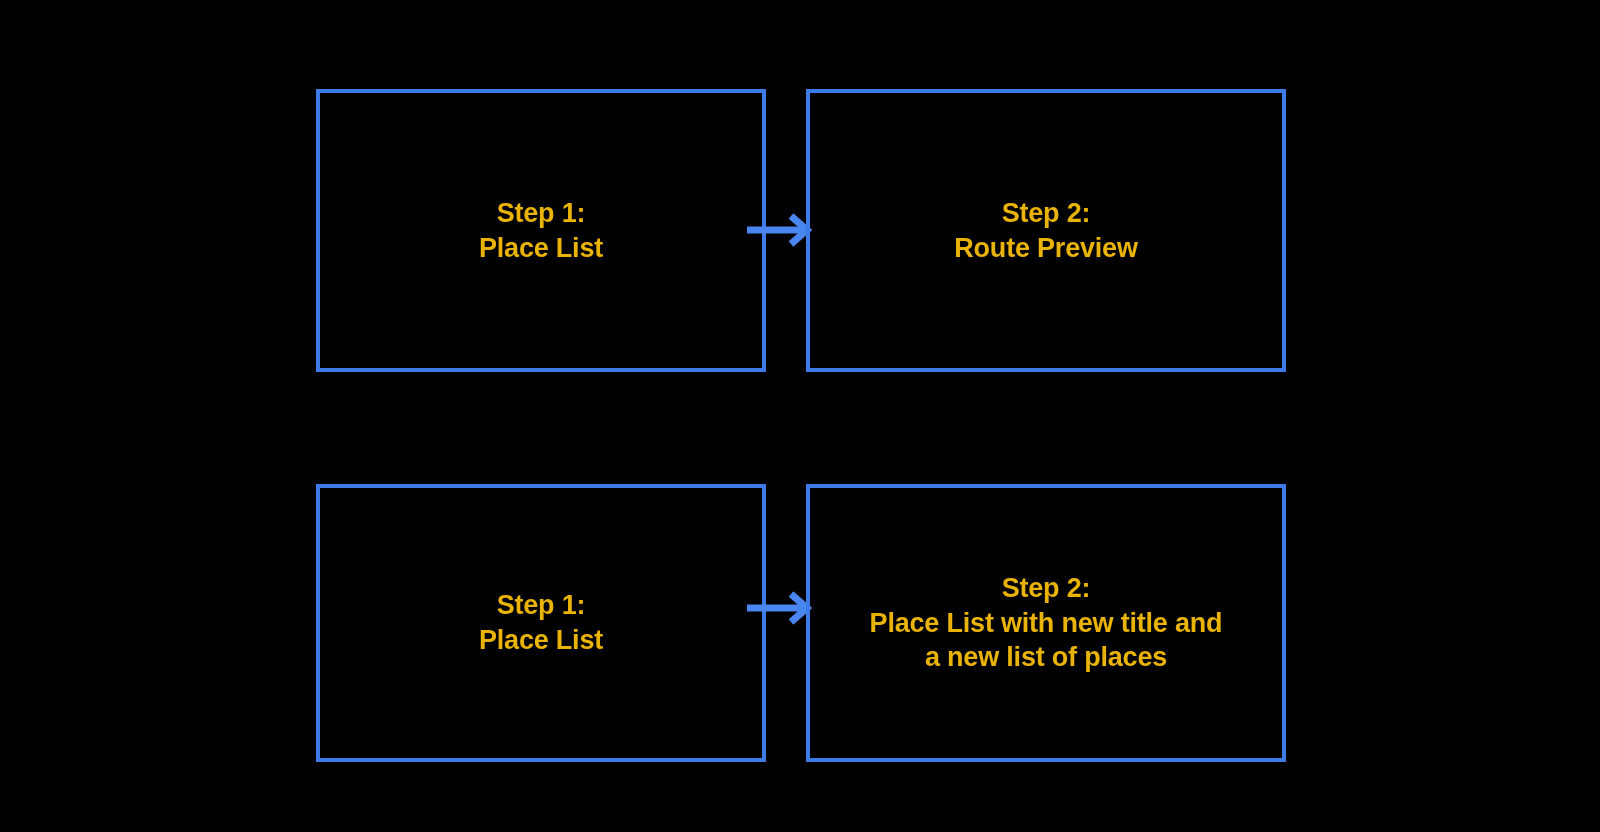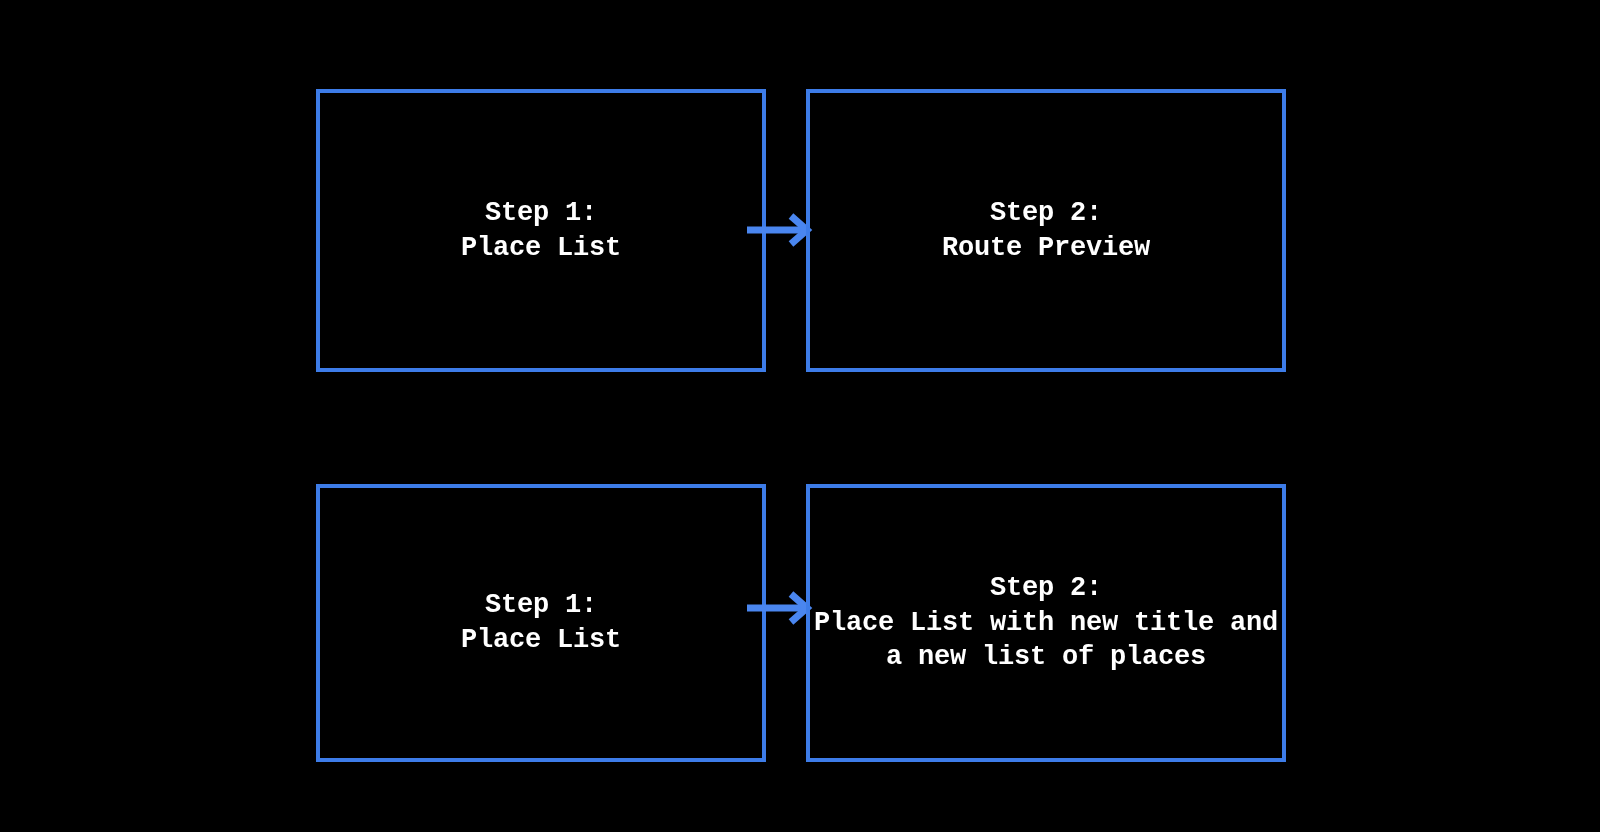--- a/index.html
+++ b/index.html
@@ -28,8 +28,8 @@
     justify-content: center;
   }
   .flow-box-label {
-    color: #ffffff;
-    font-family: Liberation Mono, monospace;
+    color: #eab308;
+    font-family: Liberation Sans, sans-serif;
     font-weight: bold;
     font-size: 27px;
     line-height: 1.28;

